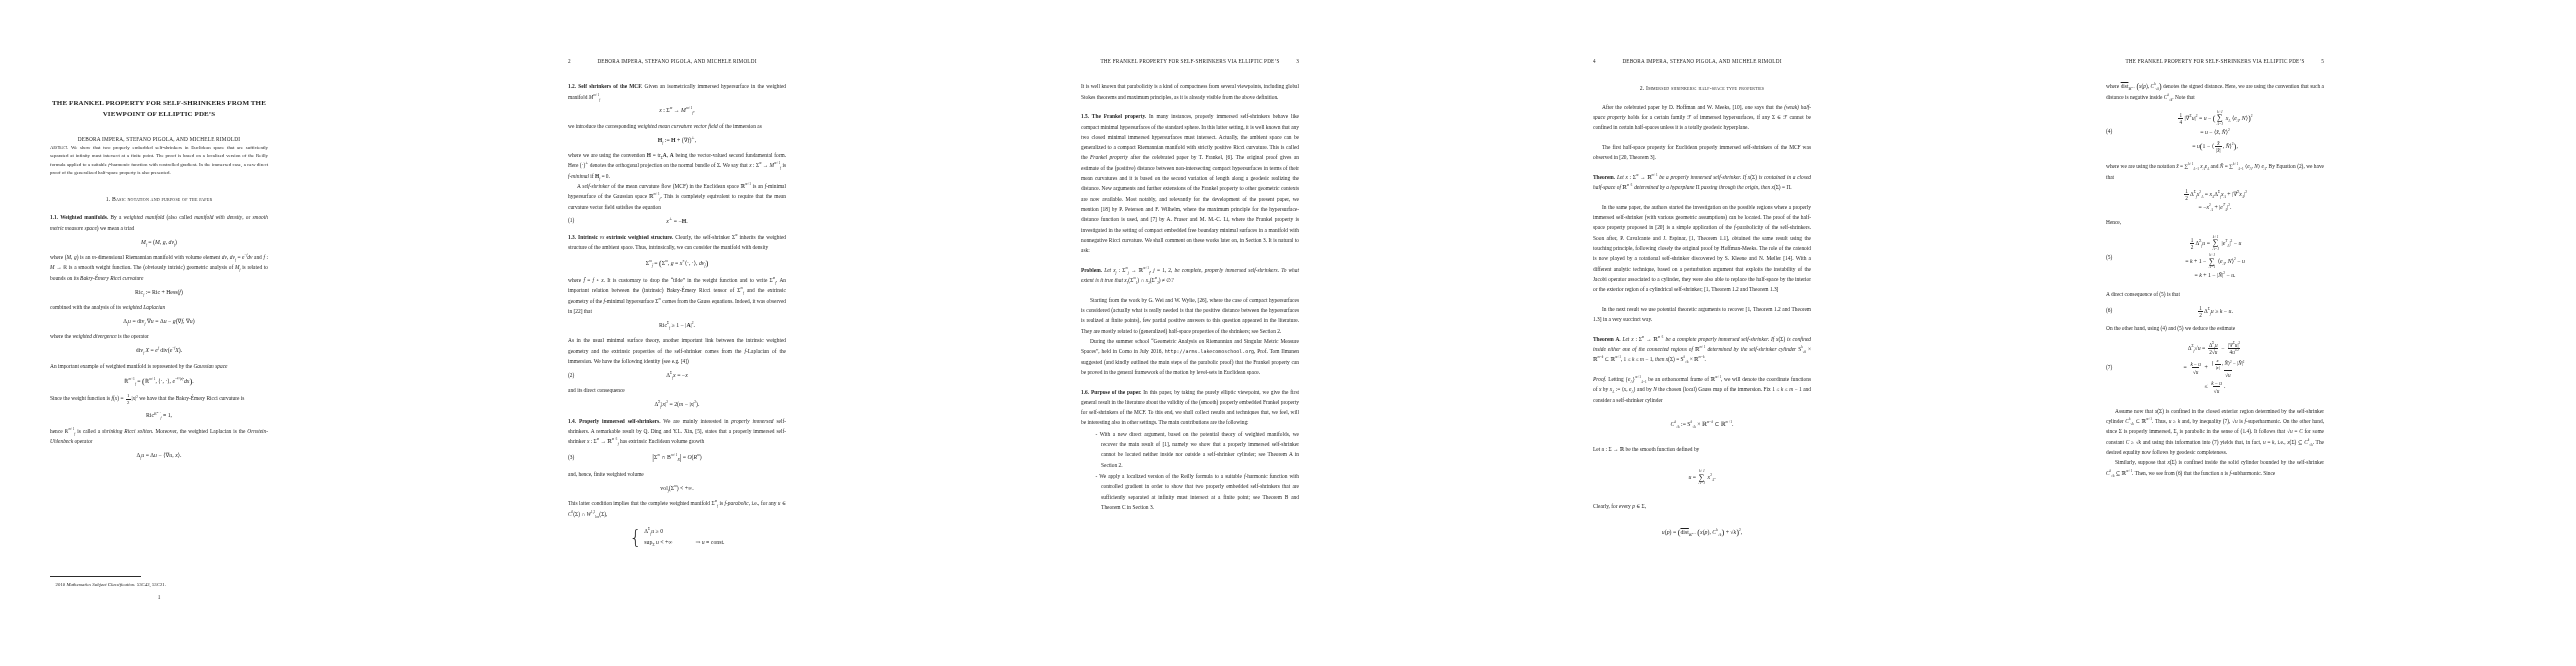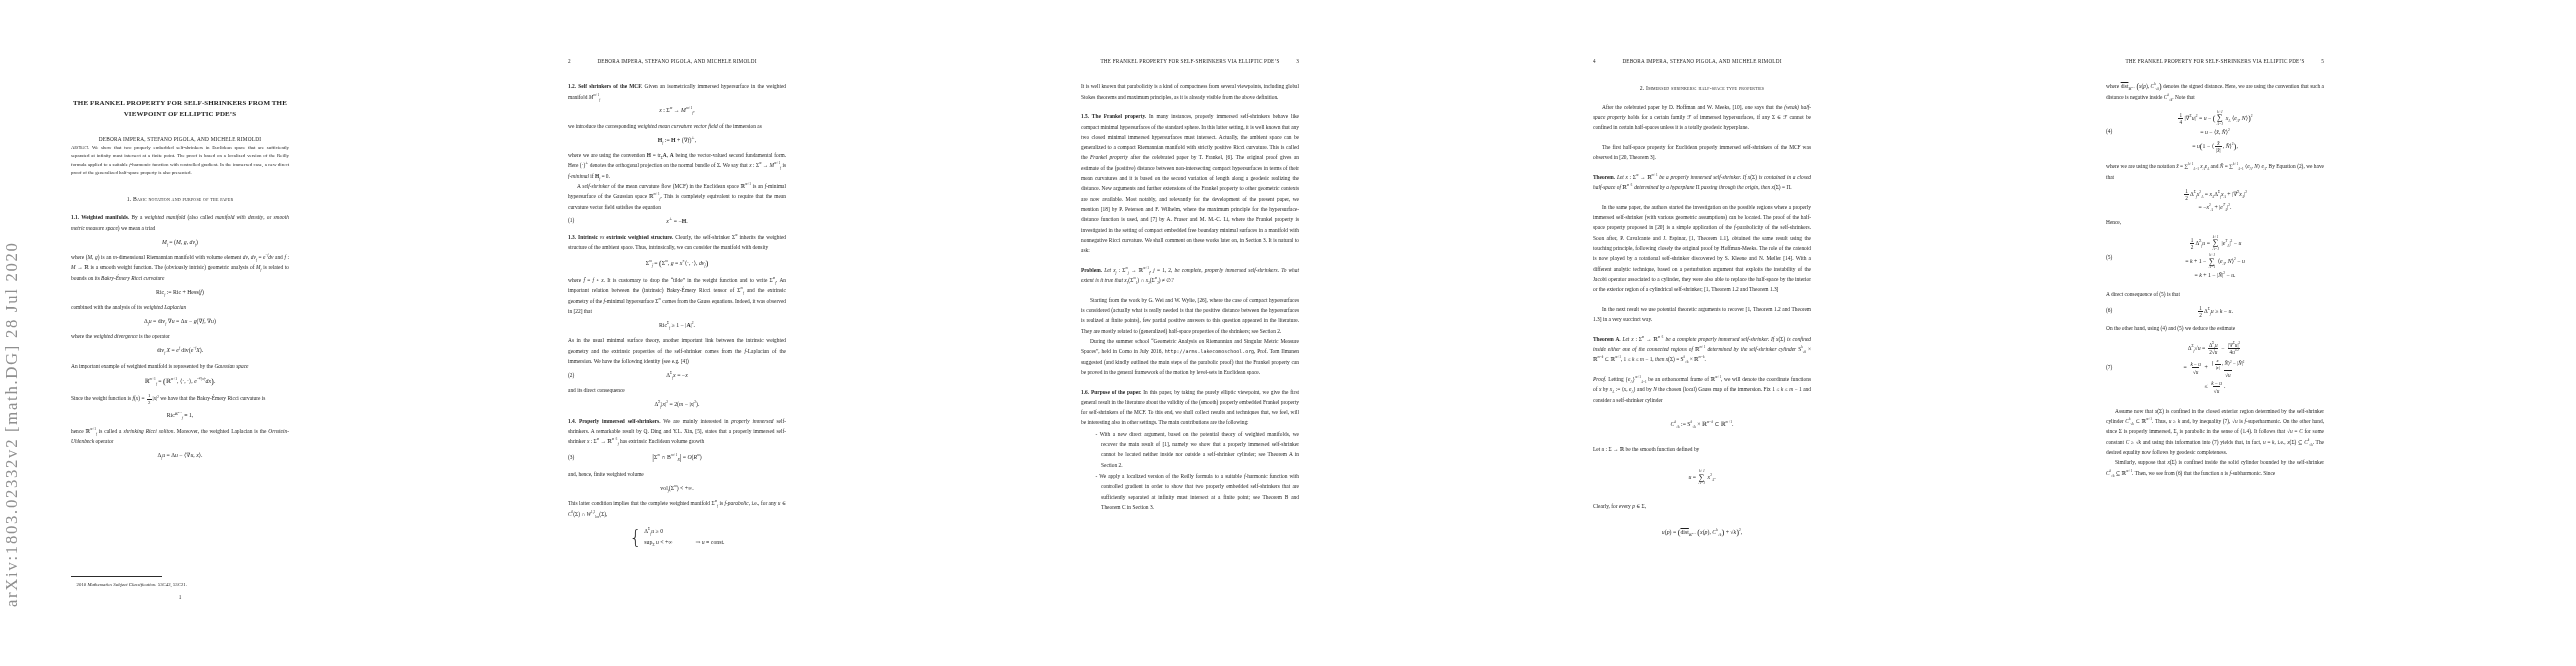--- a/index.html
+++ b/index.html
@@ -74,7 +74,7 @@
 
 <div class="stamp">arXiv:1803.02332v2  [math.DG]  28 Jul 2020</div>
 <div id="pages">
-    <div class="page first" style="left: 22px;">
+    <div class="page first" style="left: 1px; font-family: Liberation Serif, serif;">
       <div class="col">
         <div class="title">THE FRANKEL PROPERTY FOR SELF-SHRINKERS FROM THE<br>VIEWPOINT OF ELLIPTIC PDE’S</div>
         <div class="authors">DEBORA IMPERA, STEFANO PIGOLA, AND MICHELE RIMOLDI</div>

